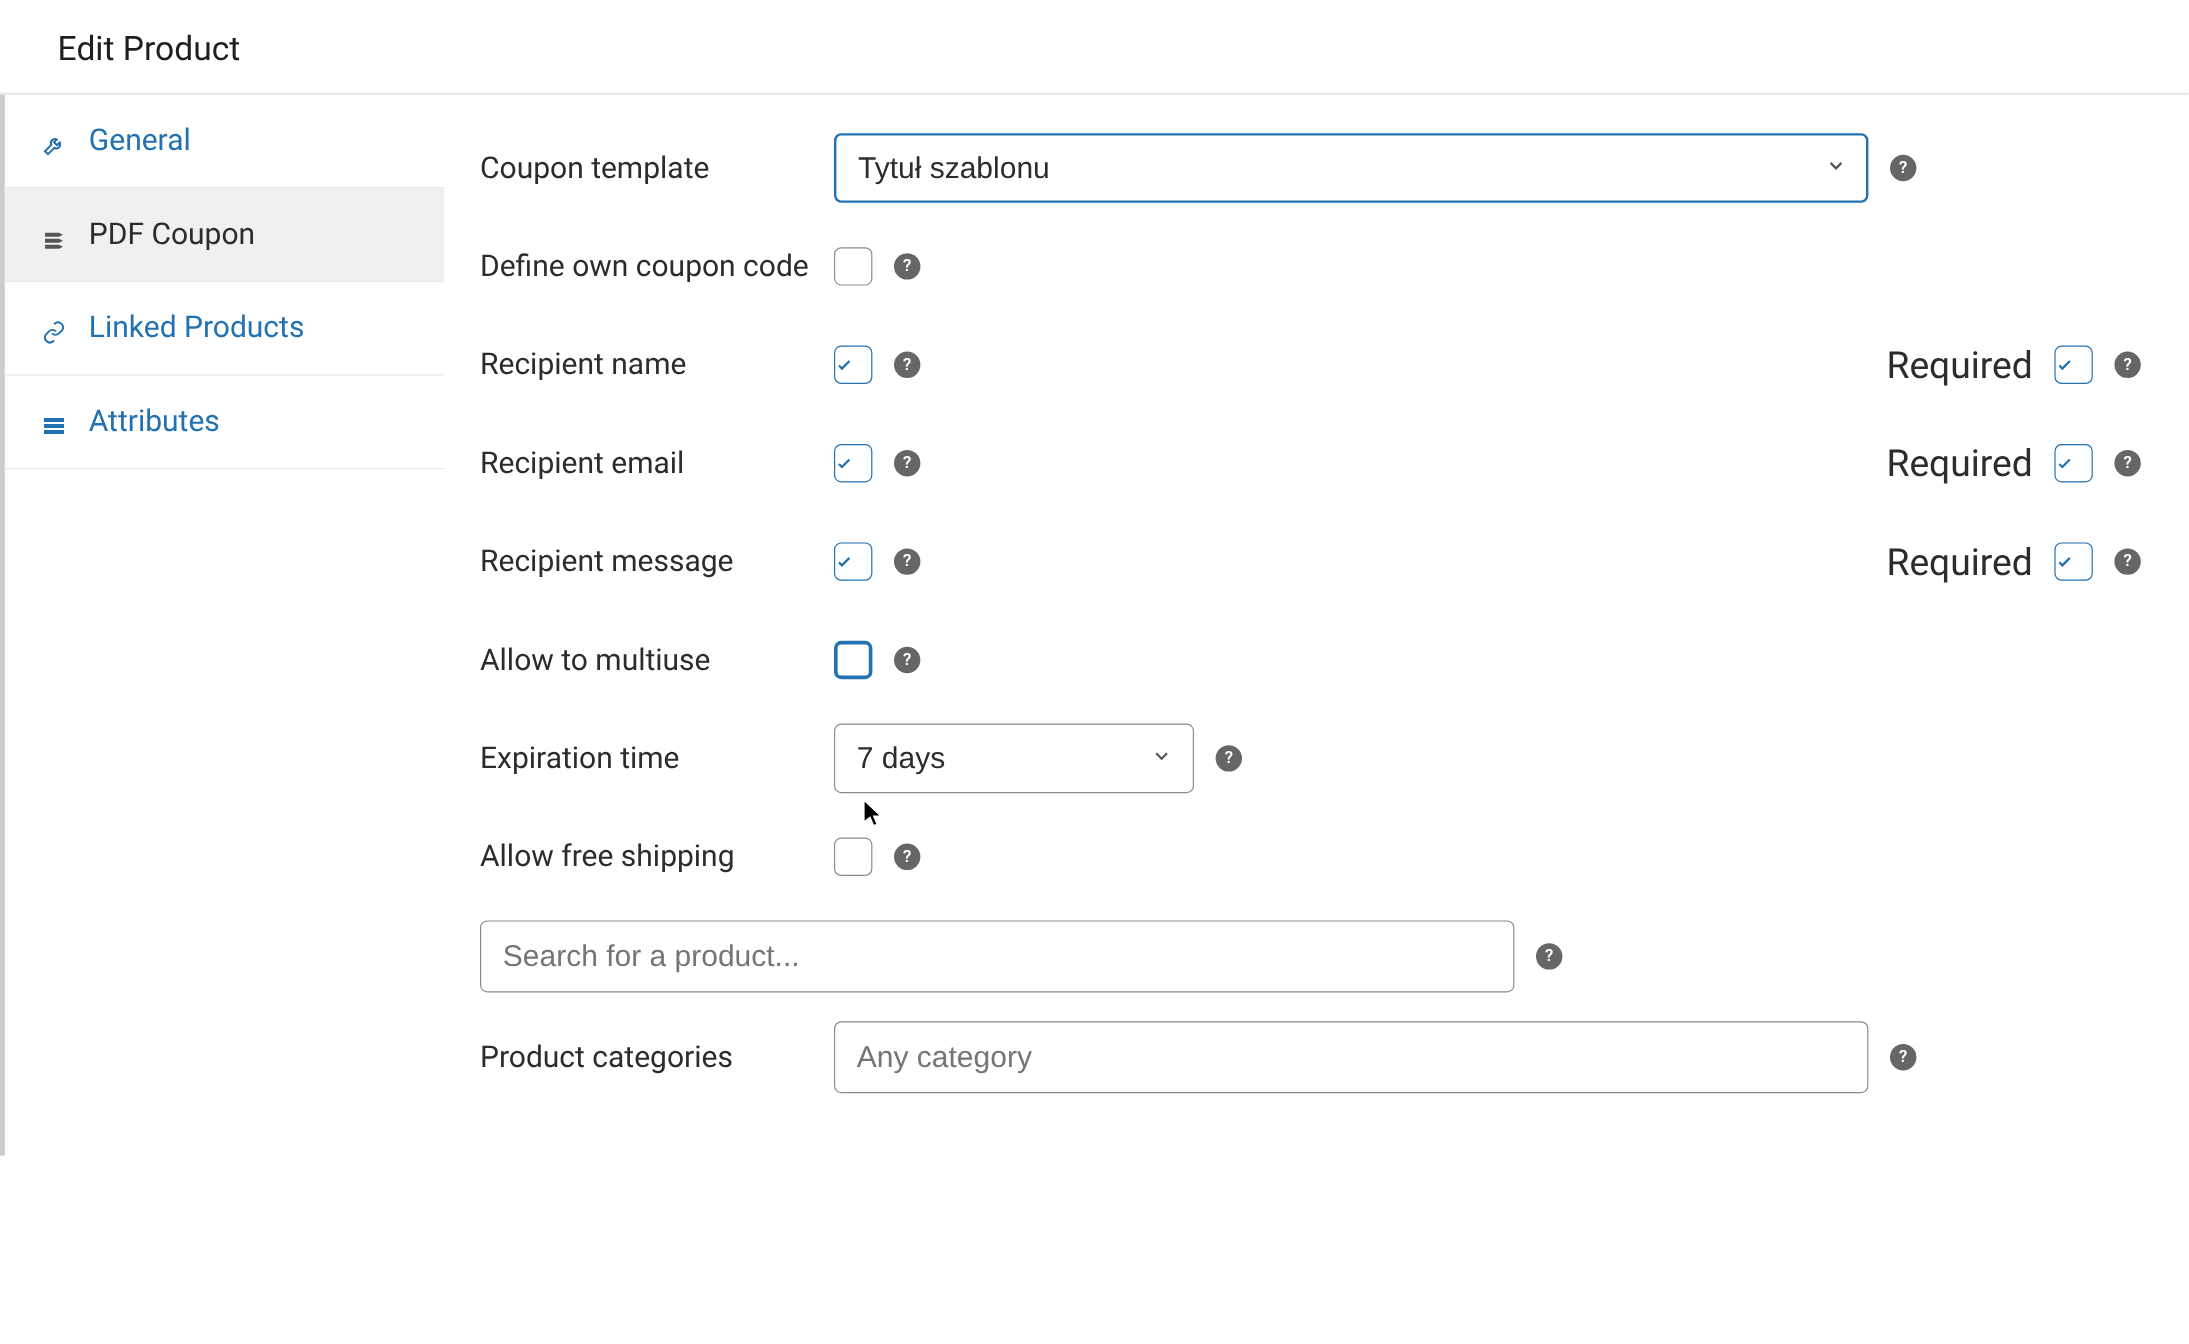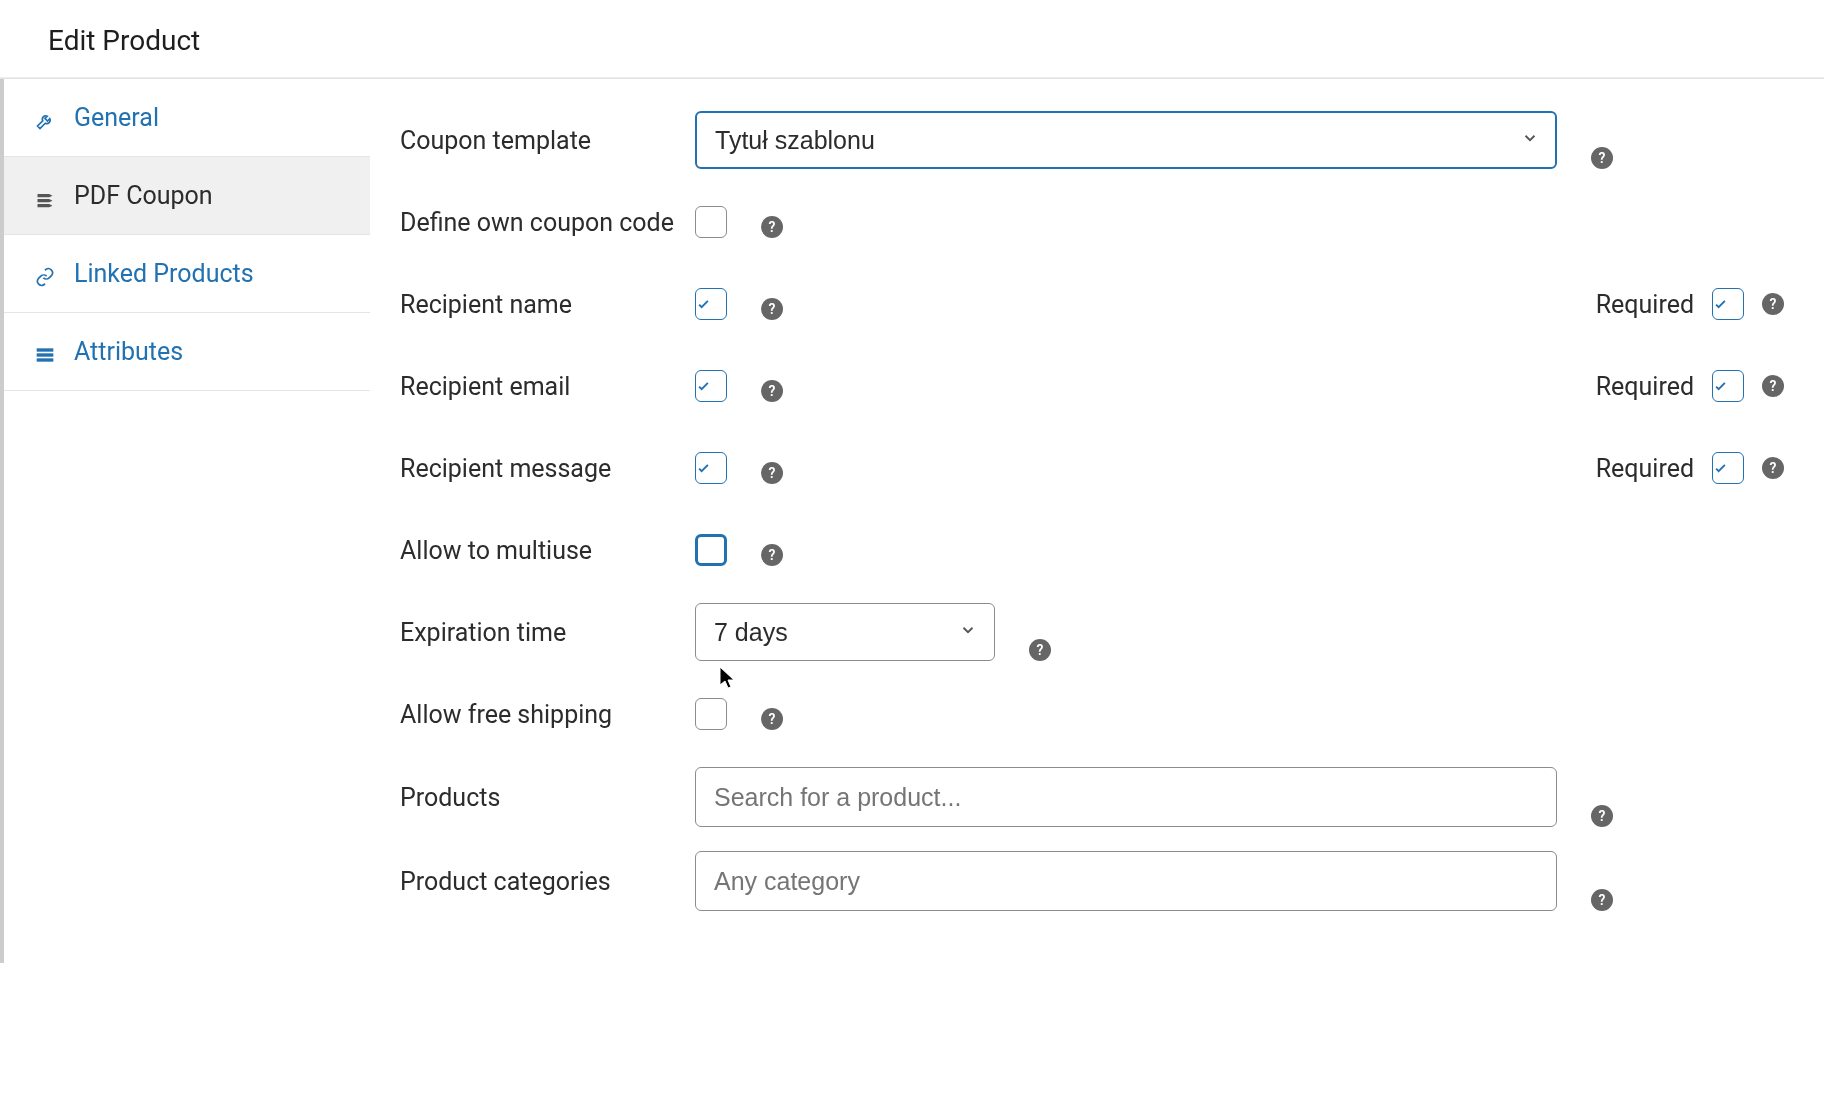--- a/index.html
+++ b/index.html
@@ -14,7 +14,7 @@
 .content { flex: 1; padding: 20px 40px 40px 30px; }
 .form-row { display: flex; align-items: center; min-height: 82px; padding: 12px 0; }
 .form-label { width: 295px; font-size: 25px; color: #2c2c2c; }
-.form-control-area { display: flex; align-items: flex-end; gap: 34px; flex: 1; }
+.form-control-area { display: flex; align-items: center; gap: 18px; flex: 1; }
 .select-wrap { position: relative; display: inline-block; }
 .select-wrap.wide { width: 862px; }
 .select-wrap.narrow { width: 300px; }

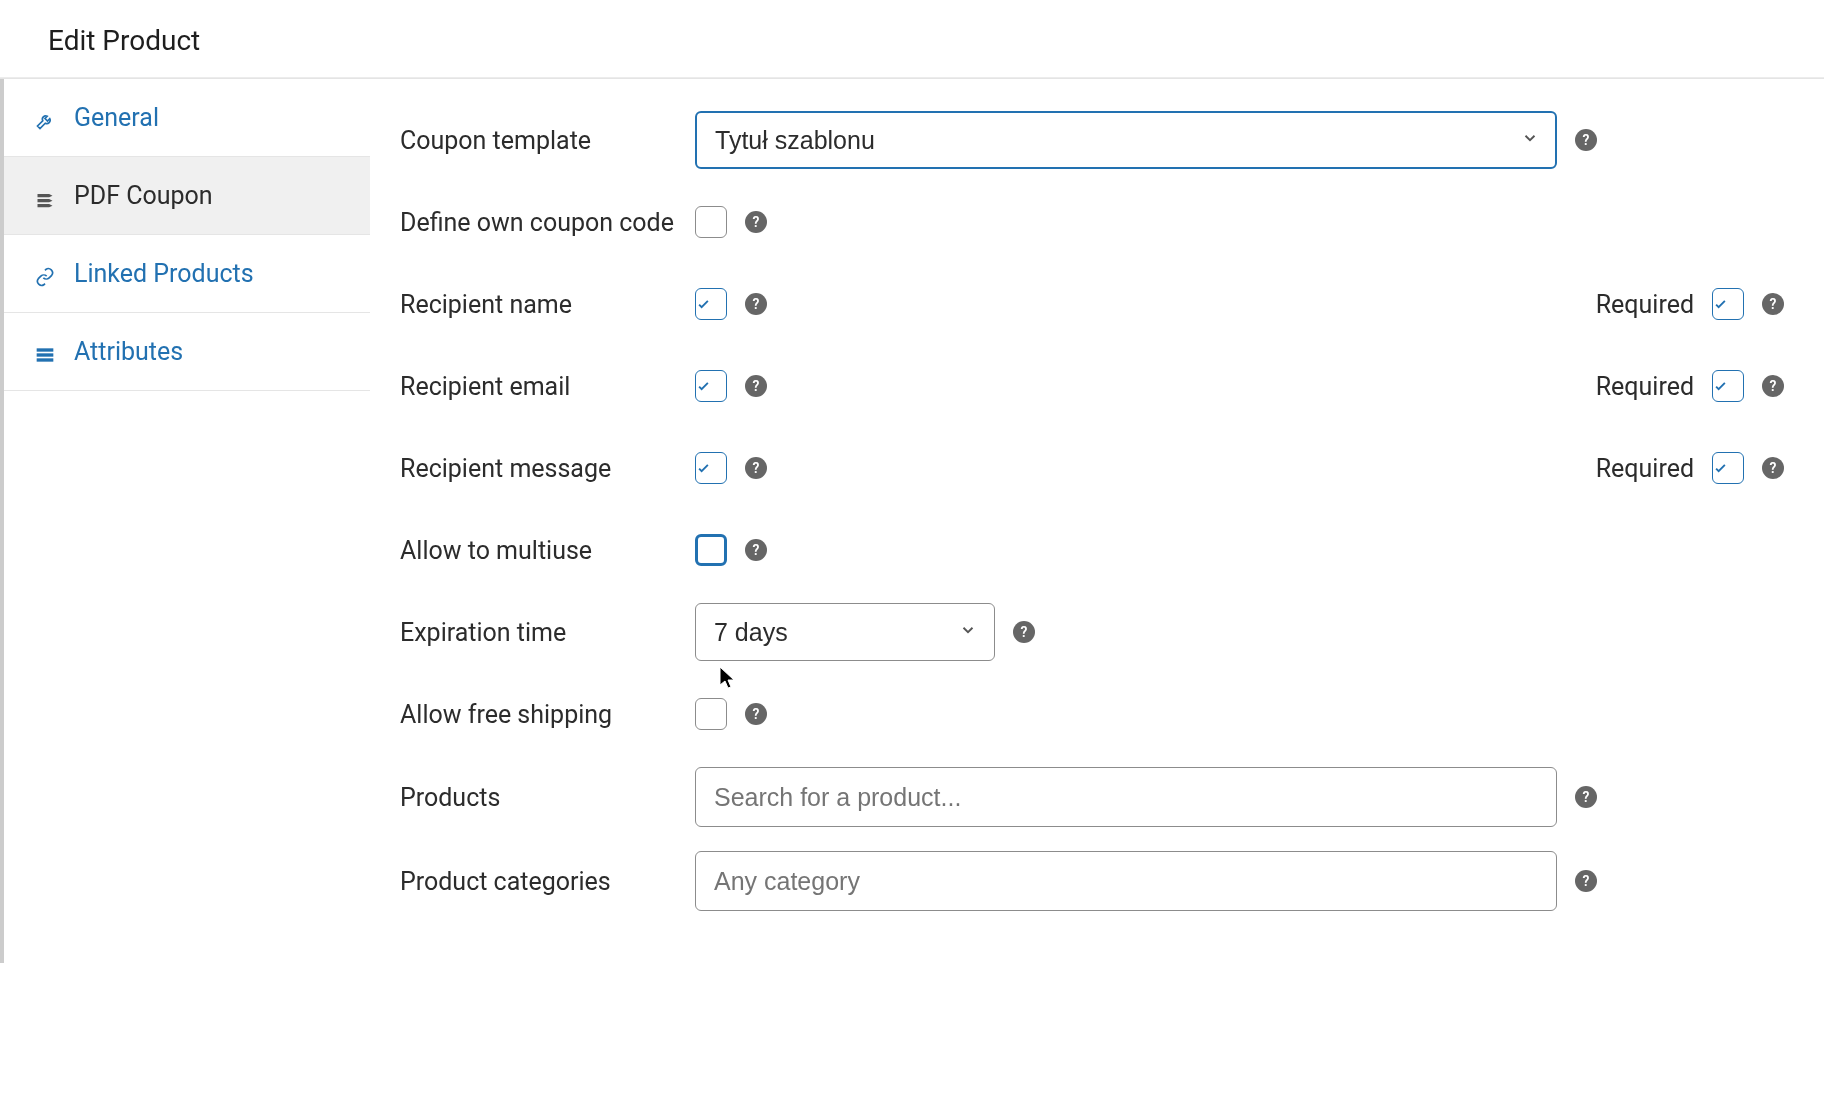--- a/index.html
+++ b/index.html
@@ -31,7 +31,7 @@
 .checkbox.focused { border: 3px solid #2271b1; }
 .help-icon { width: 22px; height: 22px; border-radius: 50%; background: #666; color: #fff; display: flex; align-items: center; justify-content: center; font-size: 14px; font-weight: 600; cursor: help; }
 .required-group { display: flex; align-items: center; gap: 18px; margin-left: auto; }
-.required-label { font-size: 25px; color: #2c2c2c; }
+.required-label { font-size: 31px; color: #2c2c2c; }
 .cursor-overlay { position: absolute; left: 718px; top: 665px; pointer-events: none; }
 </style>
 </head>

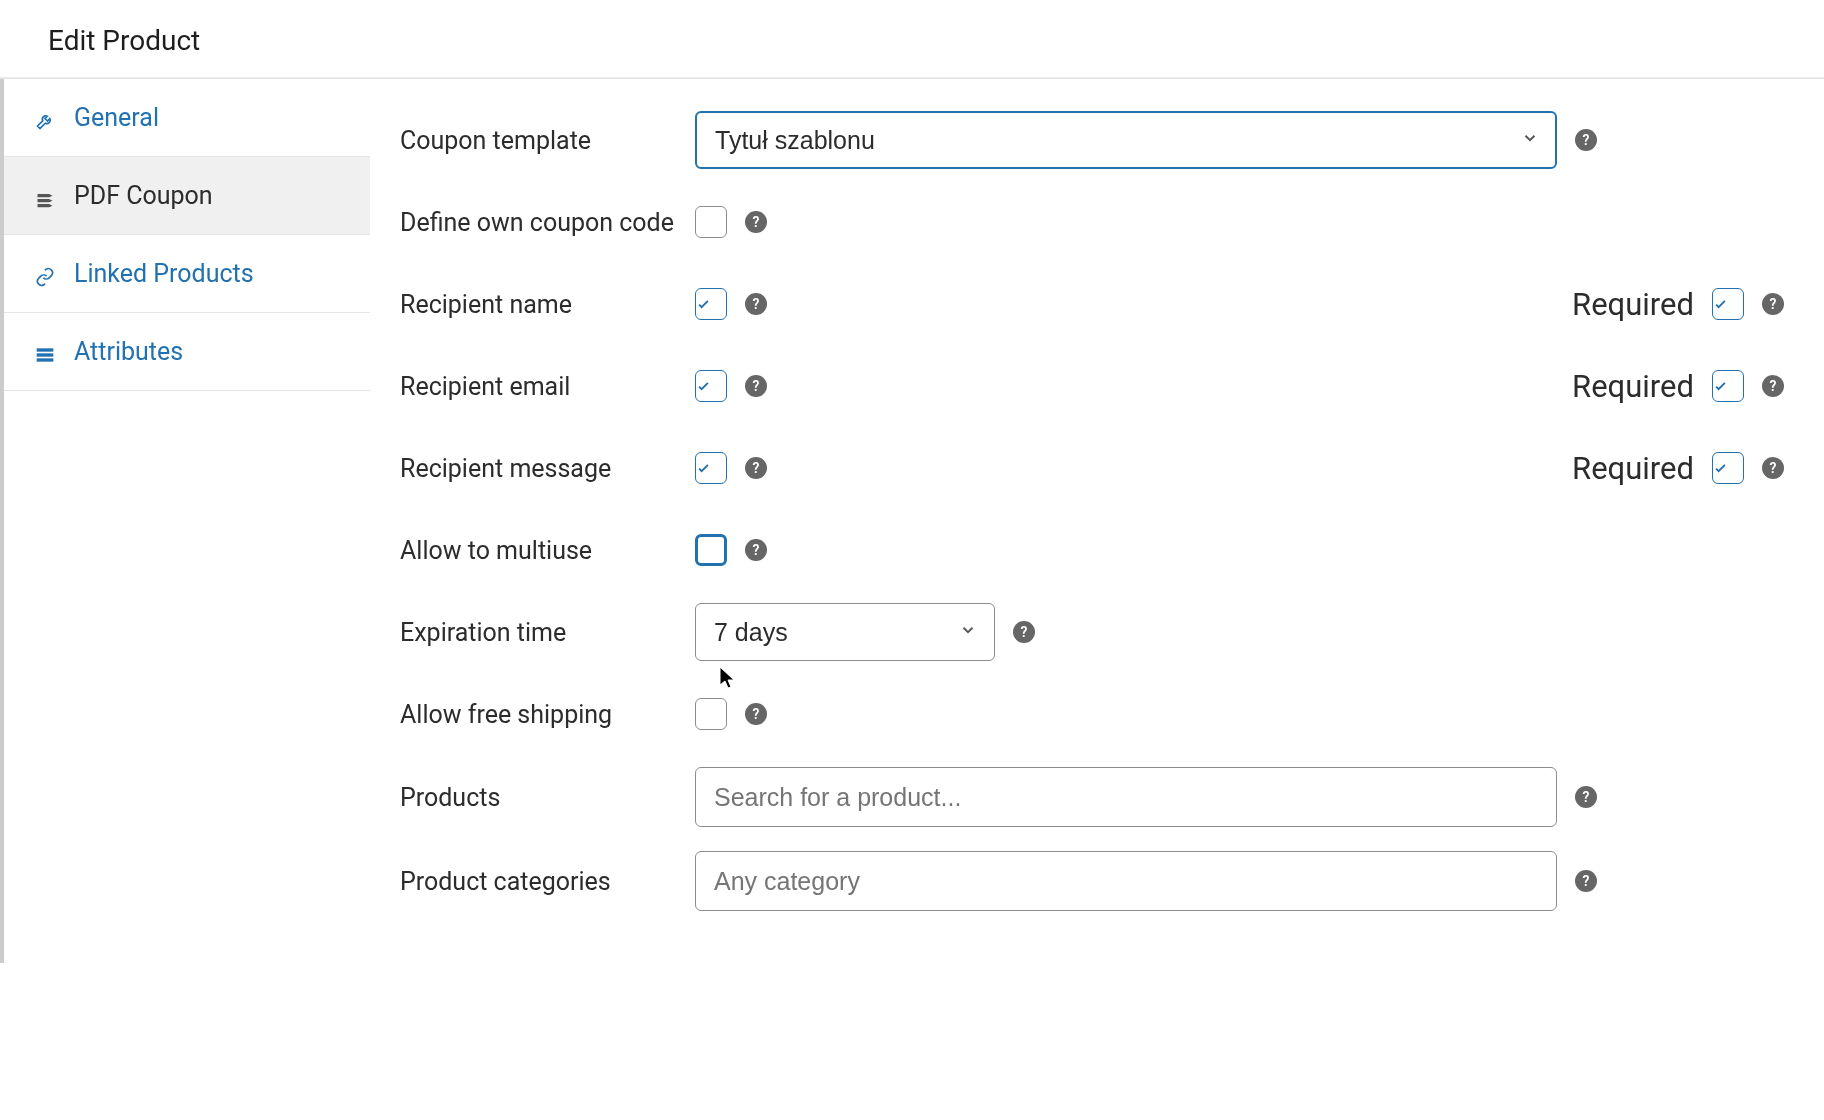--- a/index.html
+++ b/index.html
@@ -202,7 +202,6 @@
     </div>
 
     <div class="form-row">
-      <div class="form-label">Products</div>
       <div class="form-control-area">
         <input type="text" class="text-input" placeholder="Search for a product..." style="">
         <span class="help-icon">?</span>

